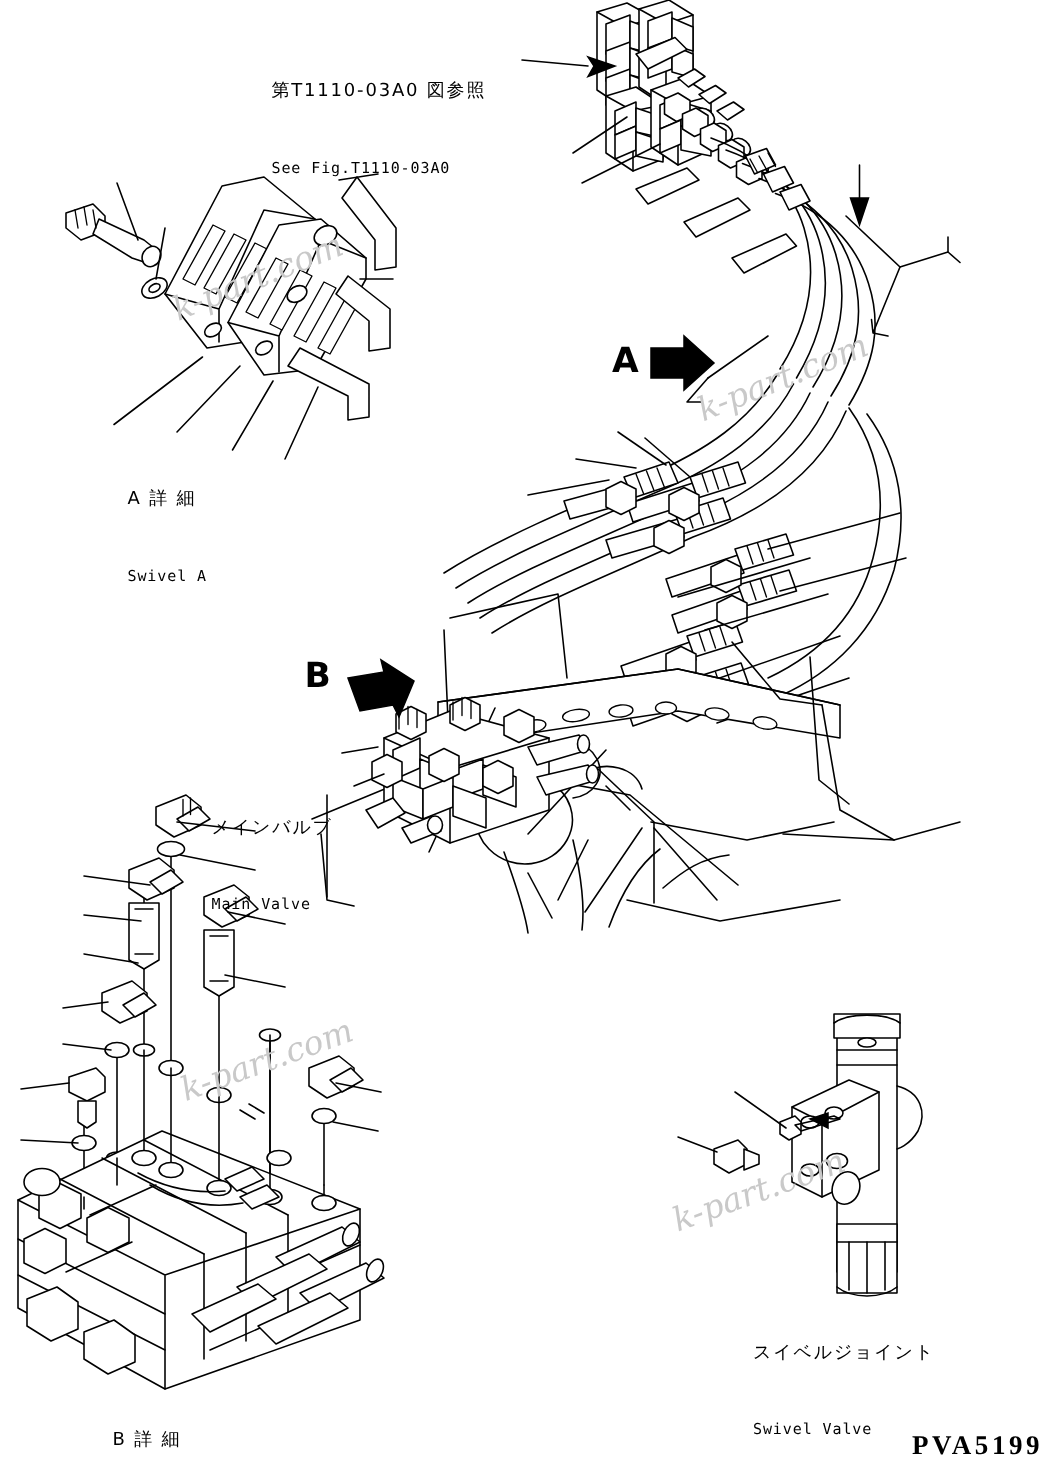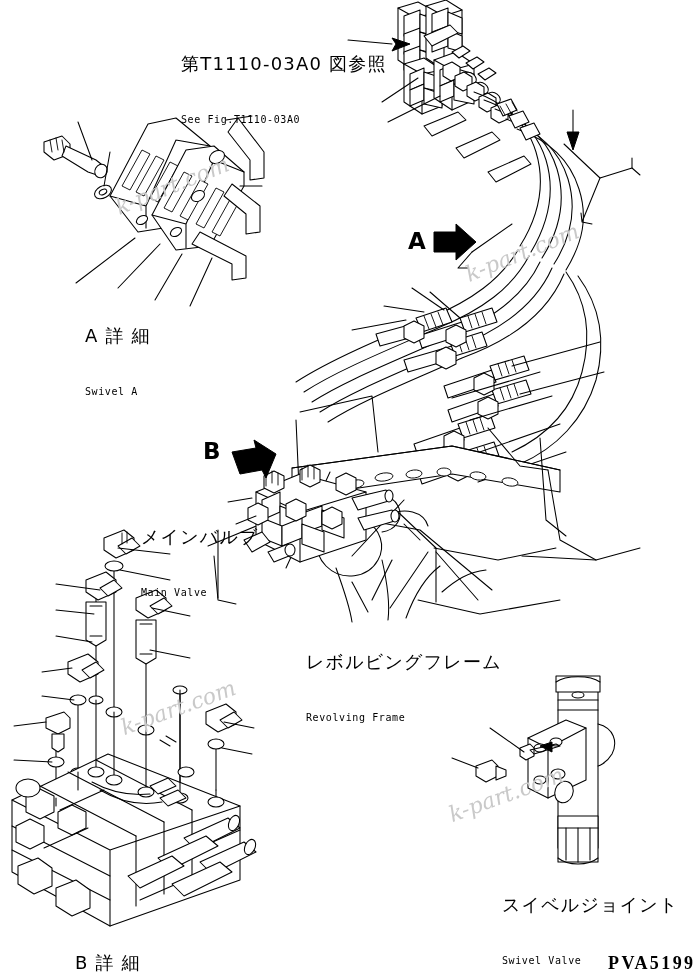--- a/index.html
+++ b/index.html
@@ -8,7 +8,7 @@
   #sheet{position:absolute;inset:0;width:697px;height:976px;}
   svg.layer{position:absolute;left:0;top:0;width:697px;height:976px;overflow:visible;}
   .lbl{position:absolute;white-space:pre;line-height:1.22;}
-  .jp{font-family:"DejaVu Sans","Liberation Sans",sans-serif;font-size:18px;letter-spacing:1.2px;}
+  .jp{font-family:"DejaVu Sans","Liberation Sans",sans-serif;font-size:12px;letter-spacing:1.2px;}
   .en{font-family:"DejaVu Sans Mono","Liberation Mono",monospace;font-size:10px;letter-spacing:0.6px;}
   .bigmark{position:absolute;font-family:"DejaVu Sans","Liberation Sans",sans-serif;
            font-size:23px;font-weight:700;}

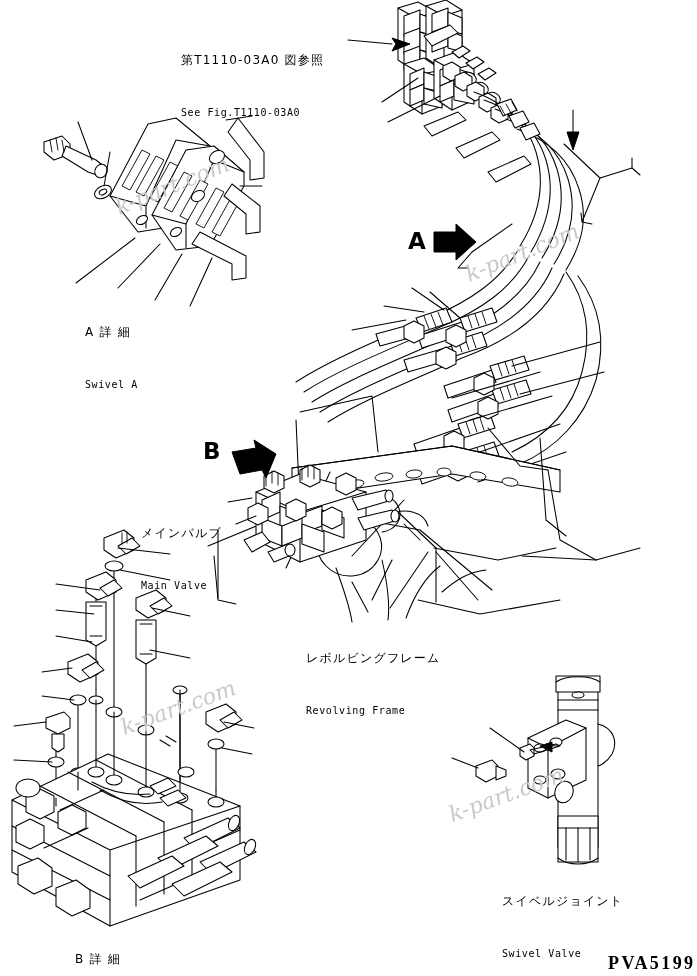--- a/index.html
+++ b/index.html
@@ -449,7 +449,7 @@
     <div class="en">Swivel A</div>
   </div>
 
-  <div class="lbl" style="left:141px;top:487px;">
+  <div class="lbl" style="left:141px;top:505px;">
     <div class="jp">メインバルブ</div>
     <div class="en">Main Valve</div>
   </div>

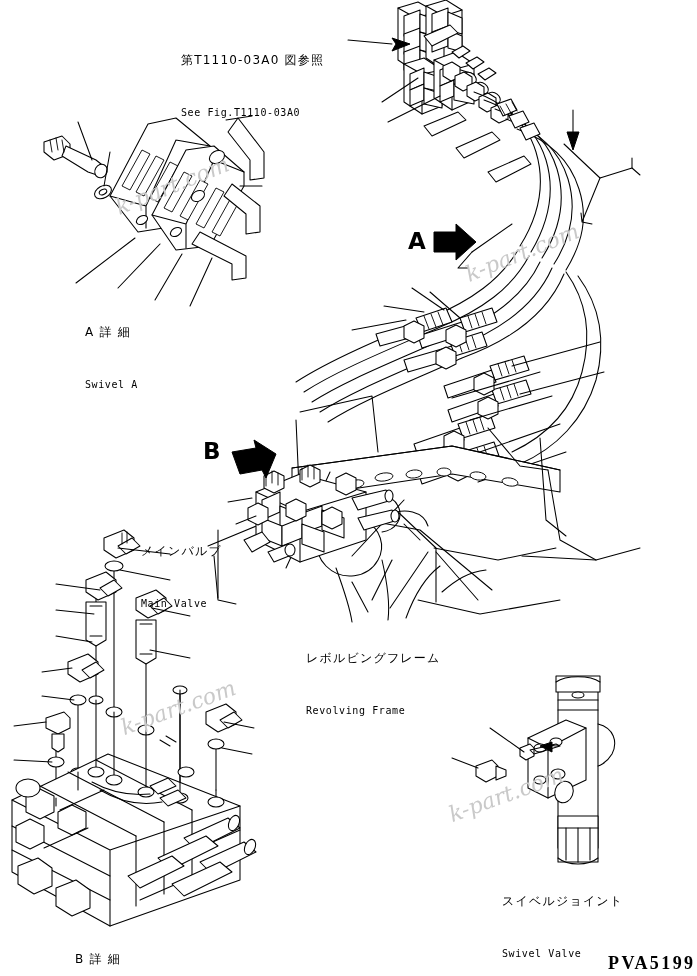--- a/index.html
+++ b/index.html
@@ -454,10 +454,6 @@
     <div class="en">Main Valve</div>
   </div>
 
-  <div class="lbl" style="left:306px;top:612px;">
-    <div class="jp">レボルビングフレーム</div>
-    <div class="en">Revolving Frame</div>
-  </div>
 
   <div class="lbl" style="left:502px;top:855px;">
     <div class="jp">スイベルジョイント</div>

